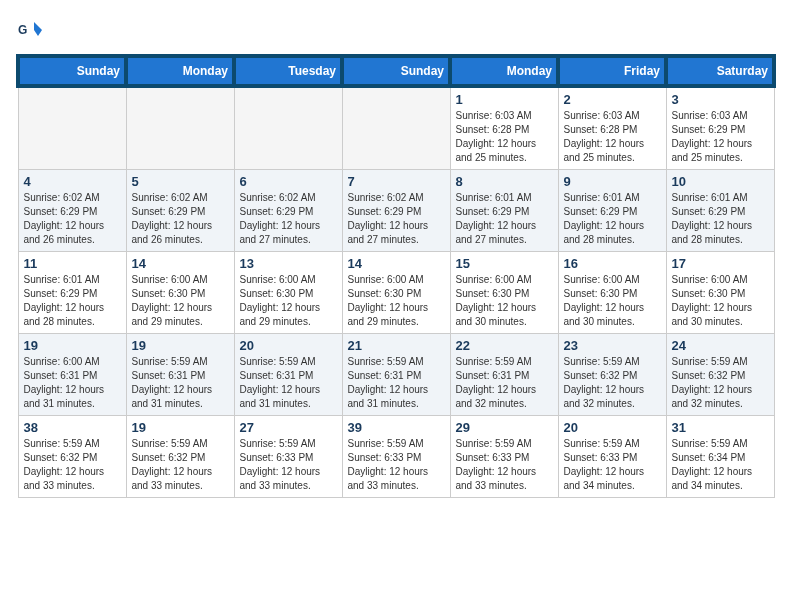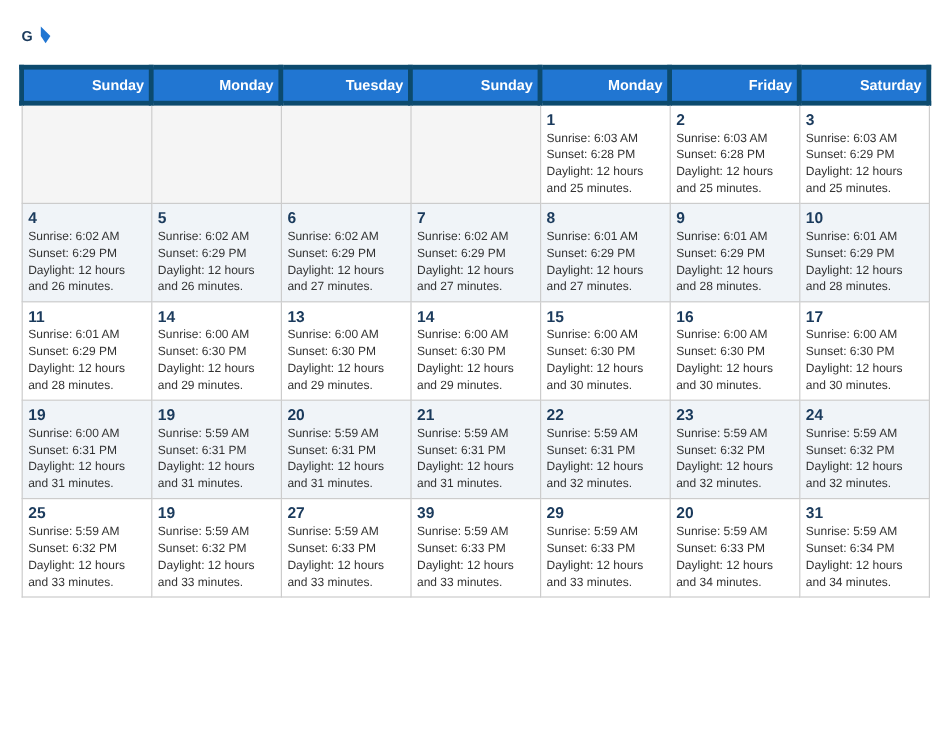--- a/index.html
+++ b/index.html
@@ -305,7 +305,7 @@
       </tr>
       <tr>
         <td>
-          <div class="day-number">25</div>
+          <div class="day-number">38</div>
           <div class="day-info" style="white-space: pre-line;">Sunrise: 5:59 AM
 Sunset: 6:32 PM
 Daylight: 12 hours

